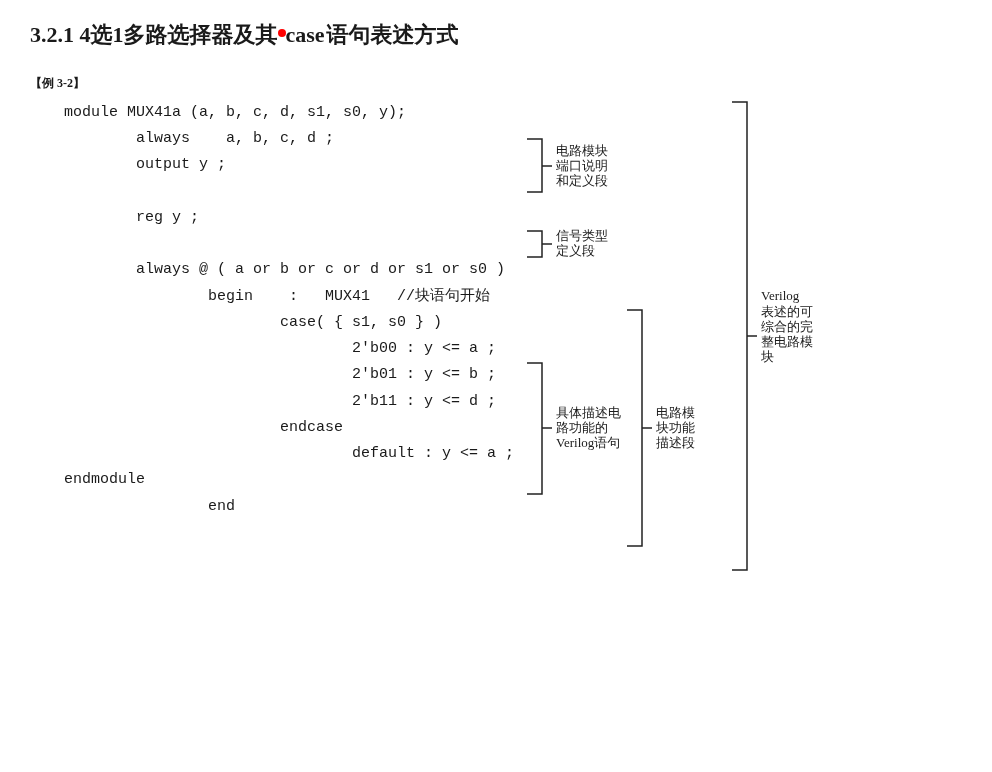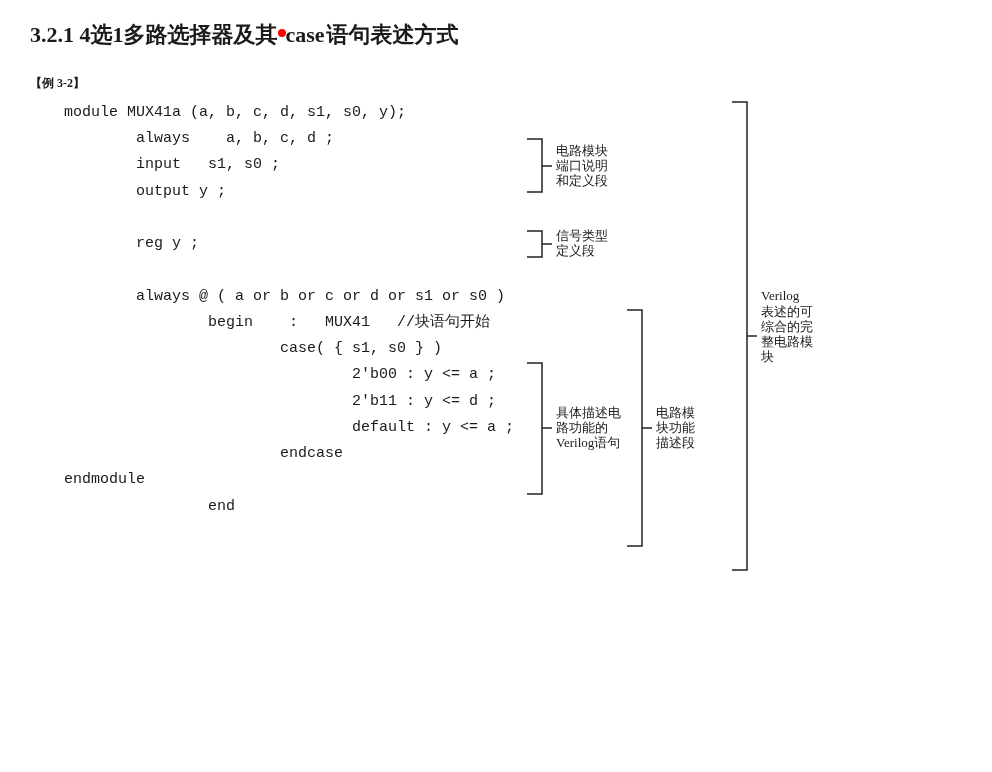--- a/index.html
+++ b/index.html
@@ -75,7 +75,6 @@
   <div class="code-column">
     <div class="code-line">module MUX41a (a, b, c, d, s1, s0, y);</div>
     <div class="code-line">        always    a, b, c, d ;</div>
-    <div class="code-line">        input   s1, s0 ;</div>
     <div class="code-line">        output y ;</div>
     <div class="code-line">&nbsp;</div>
     <div class="code-line">        reg y ;</div>

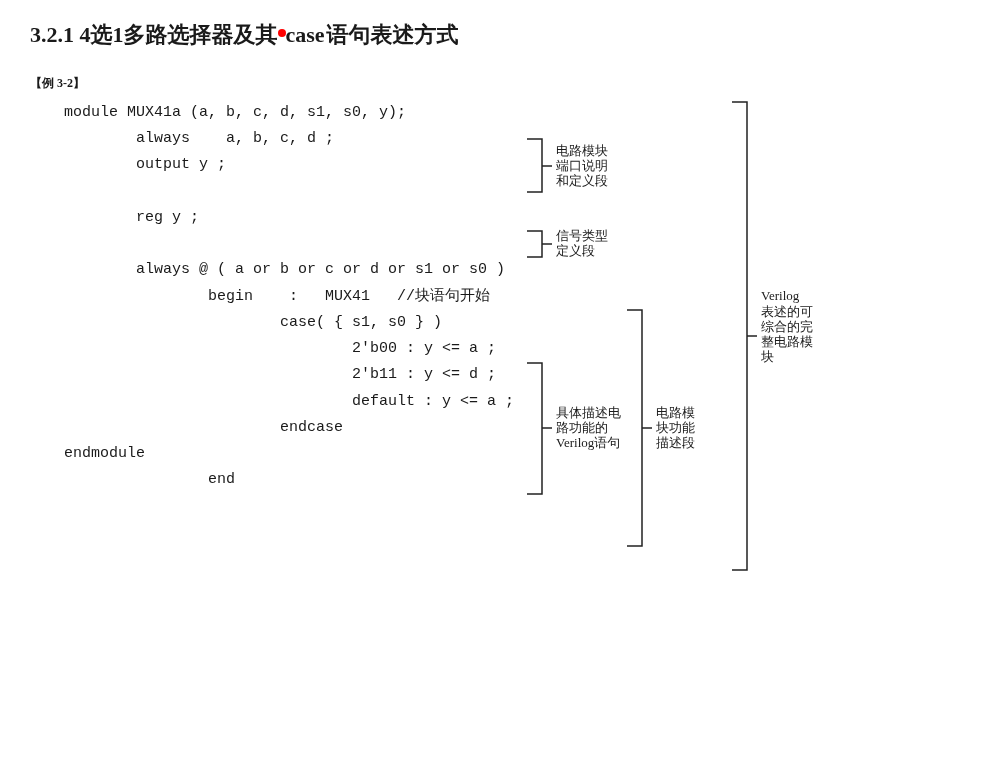--- a/index.html
+++ b/index.html
@@ -83,6 +83,7 @@
     <div class="code-line">                begin    :   MUX41   //块语句开始</div>
     <div class="code-line">                        case( { s1, s0 } )</div>
     <div class="code-line">                                2'b00 : y &lt;= a ;</div>
+    <div class="code-line">                                2'b01 : y &lt;= b ;</div>
     <div class="code-line">                                2'b11 : y &lt;= d ;</div>
     <div class="code-line">                                default : y &lt;= a ;</div>
     <div class="code-line">                        endcase</div>

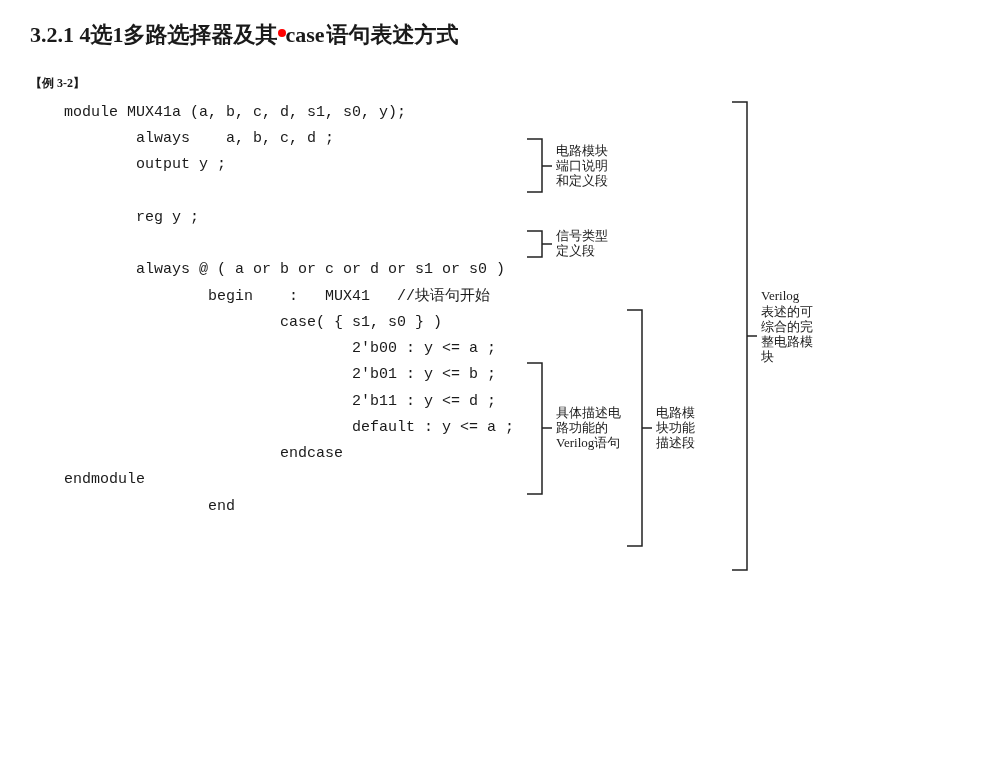--- a/index.html
+++ b/index.html
@@ -85,8 +85,8 @@
     <div class="code-line">                                2'b00 : y &lt;= a ;</div>
     <div class="code-line">                                2'b01 : y &lt;= b ;</div>
     <div class="code-line">                                2'b11 : y &lt;= d ;</div>
+    <div class="code-line">                        endcase</div>
     <div class="code-line">                                default : y &lt;= a ;</div>
-    <div class="code-line">                        endcase</div>
     <div class="code-line">endmodule</div>
     <div class="code-line">                end</div>
   </div>

